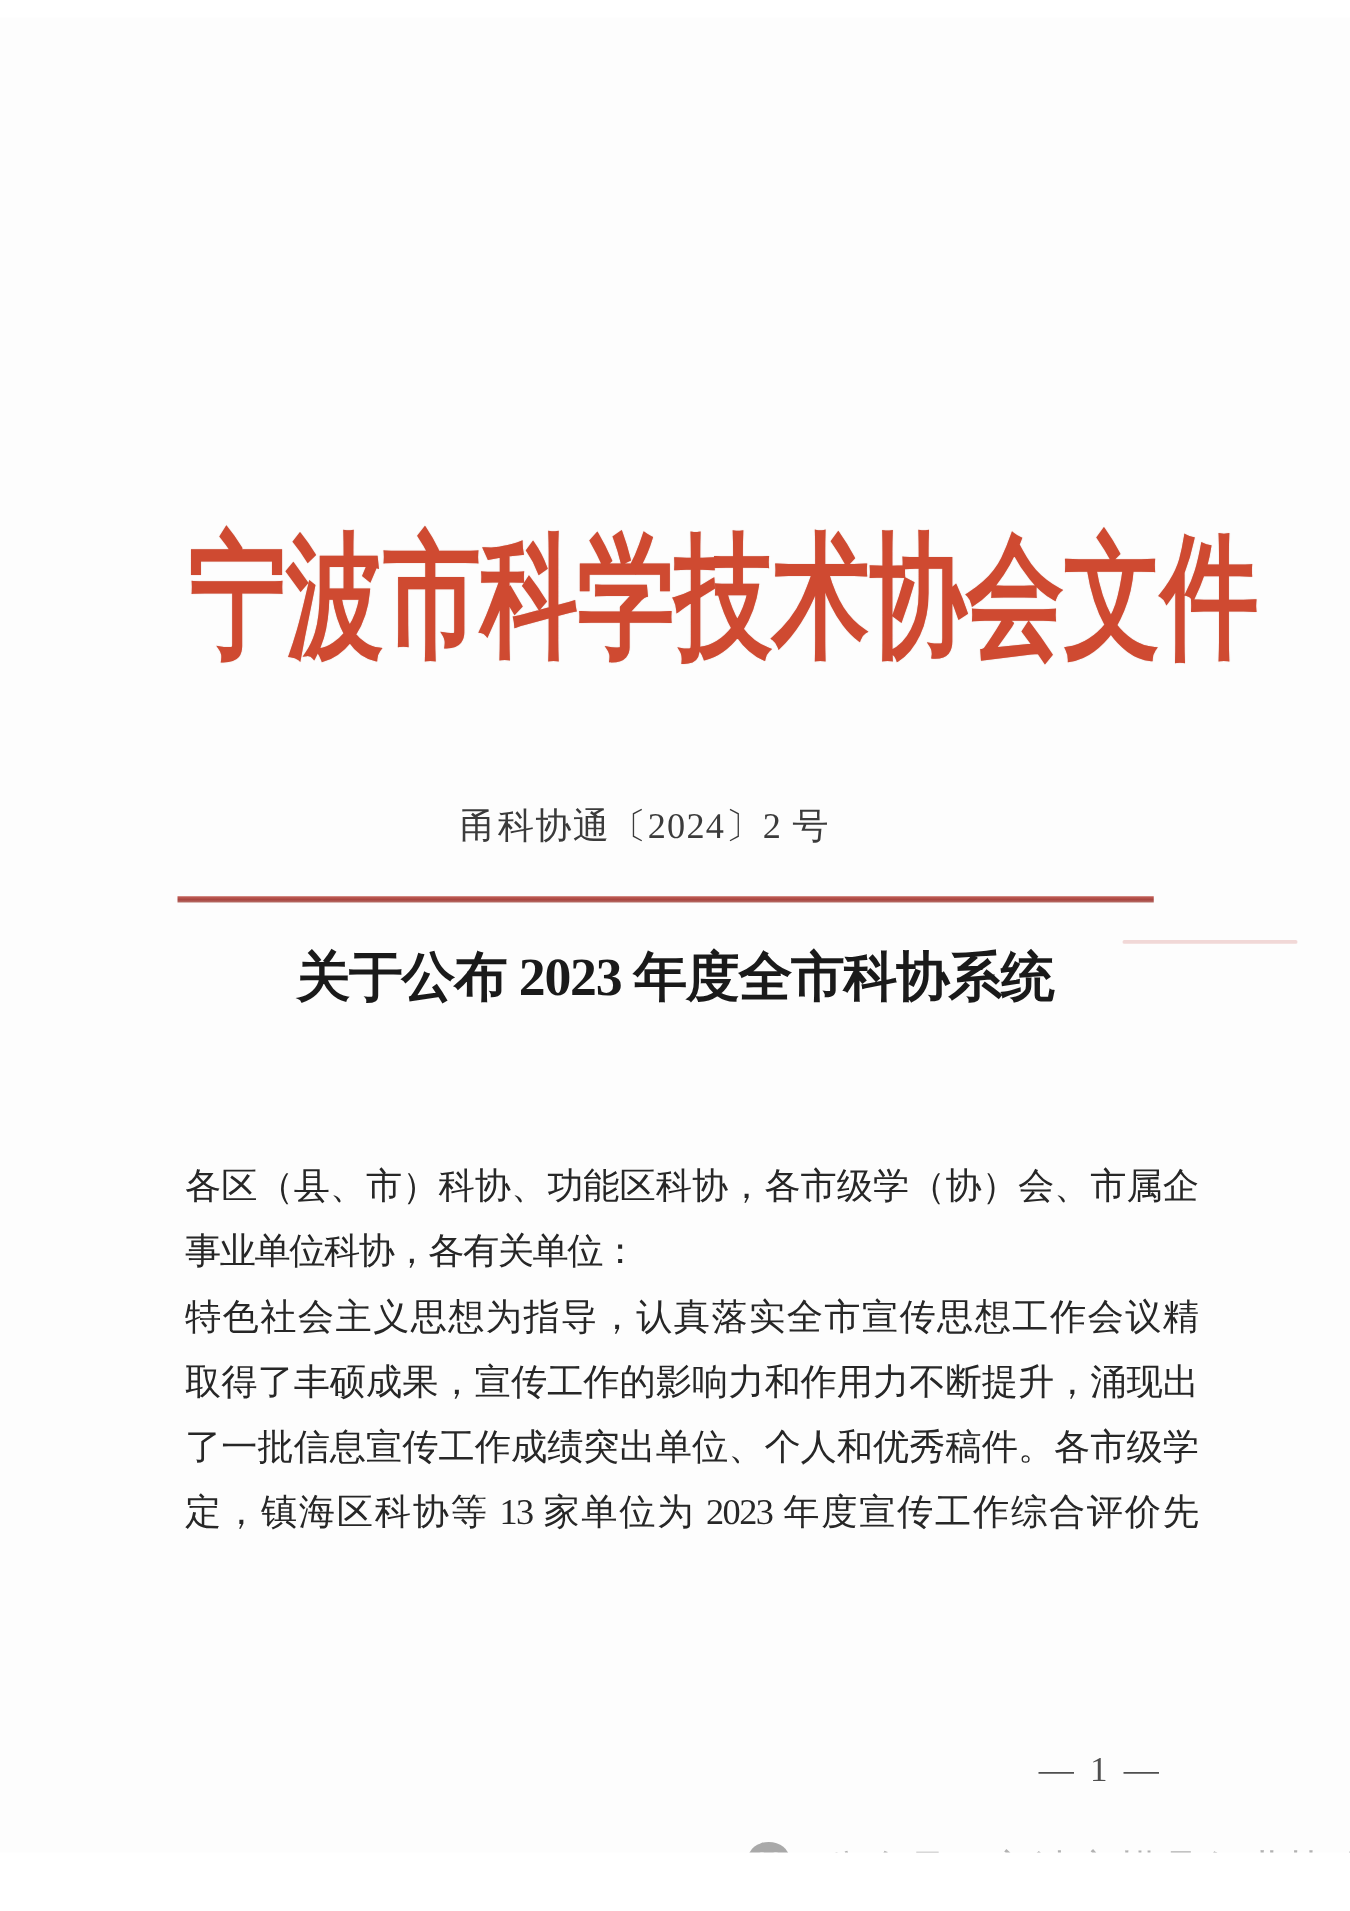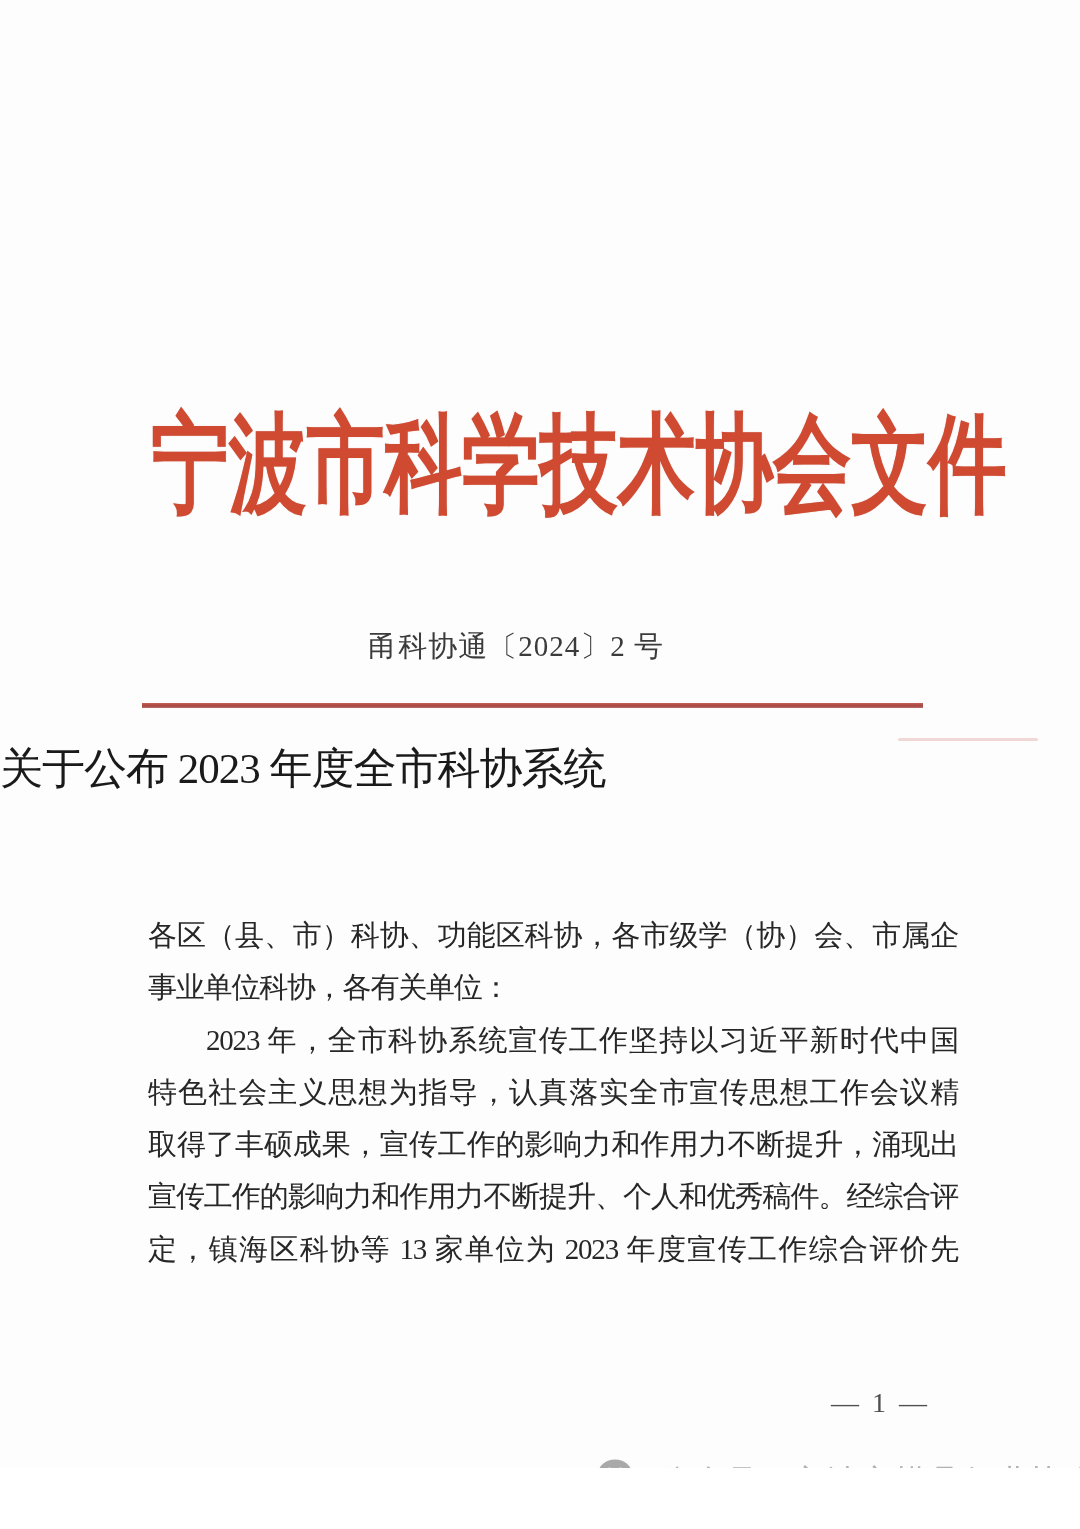--- a/index.html
+++ b/index.html
@@ -16,7 +16,7 @@
     position:relative;
     width:1080px;
     height:1468px;
-    margin:0 auto;
+    margin:14px auto;
     background:#fdfdfd;
     overflow:hidden;
     font-family:"Liberation Serif","DejaVu Serif",serif;

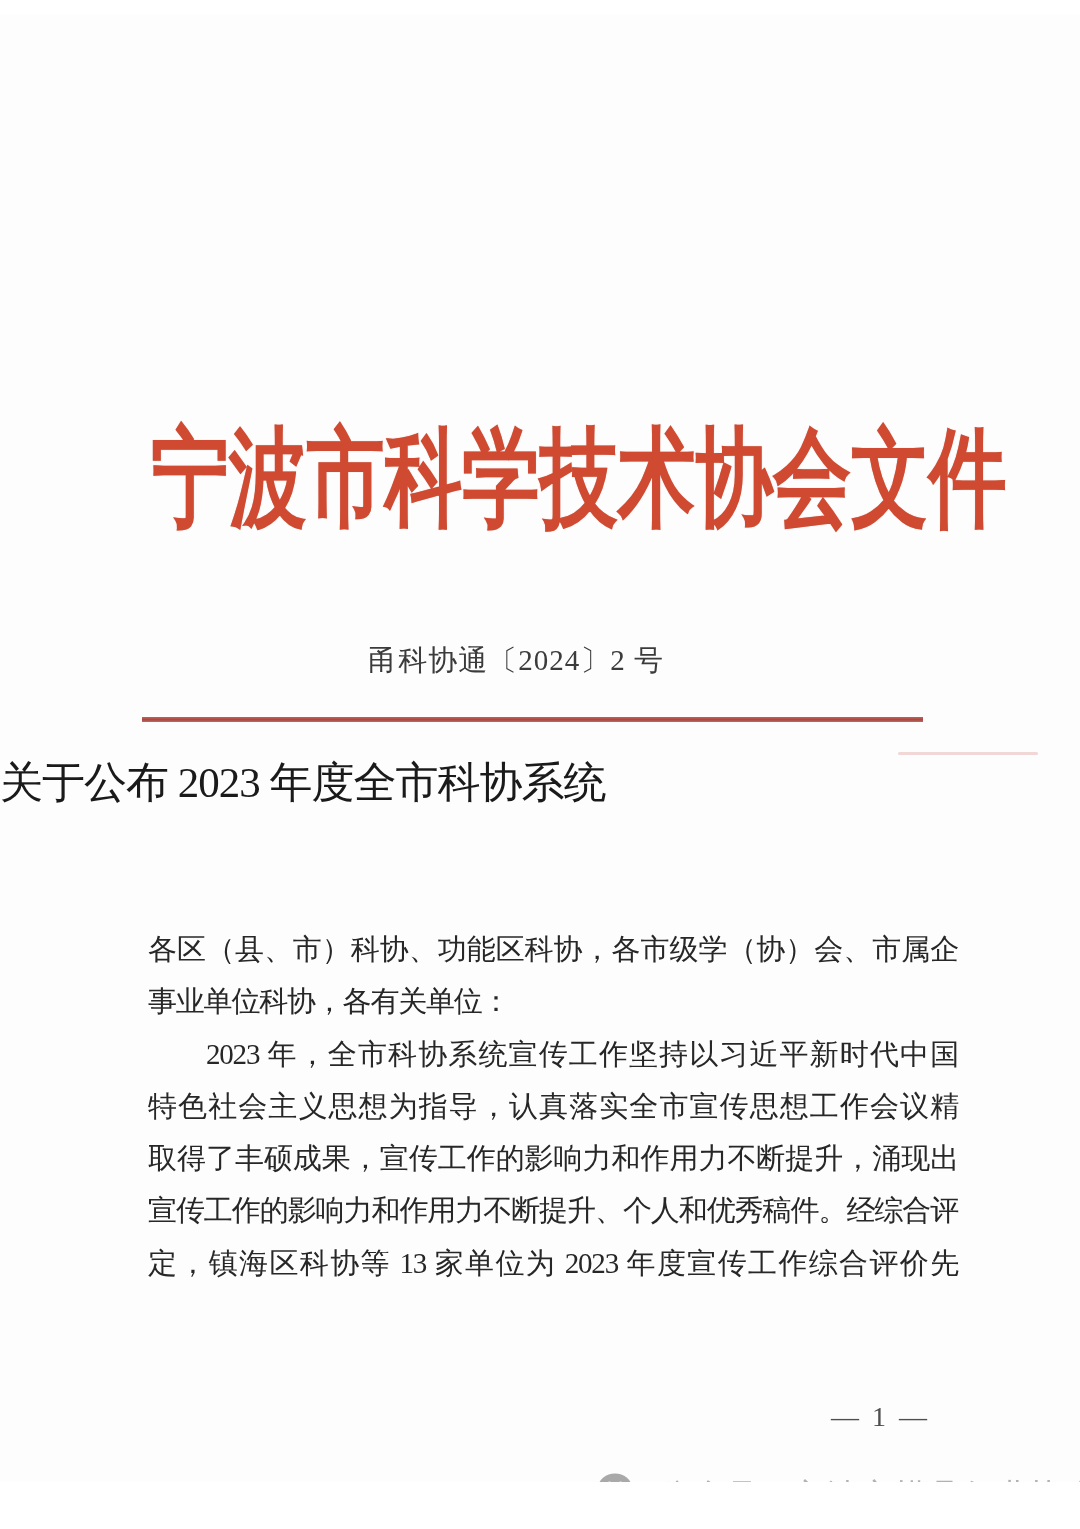--- a/index.html
+++ b/index.html
@@ -69,8 +69,9 @@
     top:741px;
     left:0;
     width:100%;
+    text-align:center;
     font-size:43px;
-    font-weight:normal;
+    font-weight:bold;
     line-height:56px;
     letter-spacing:-1px;
     color:var(--title-black);

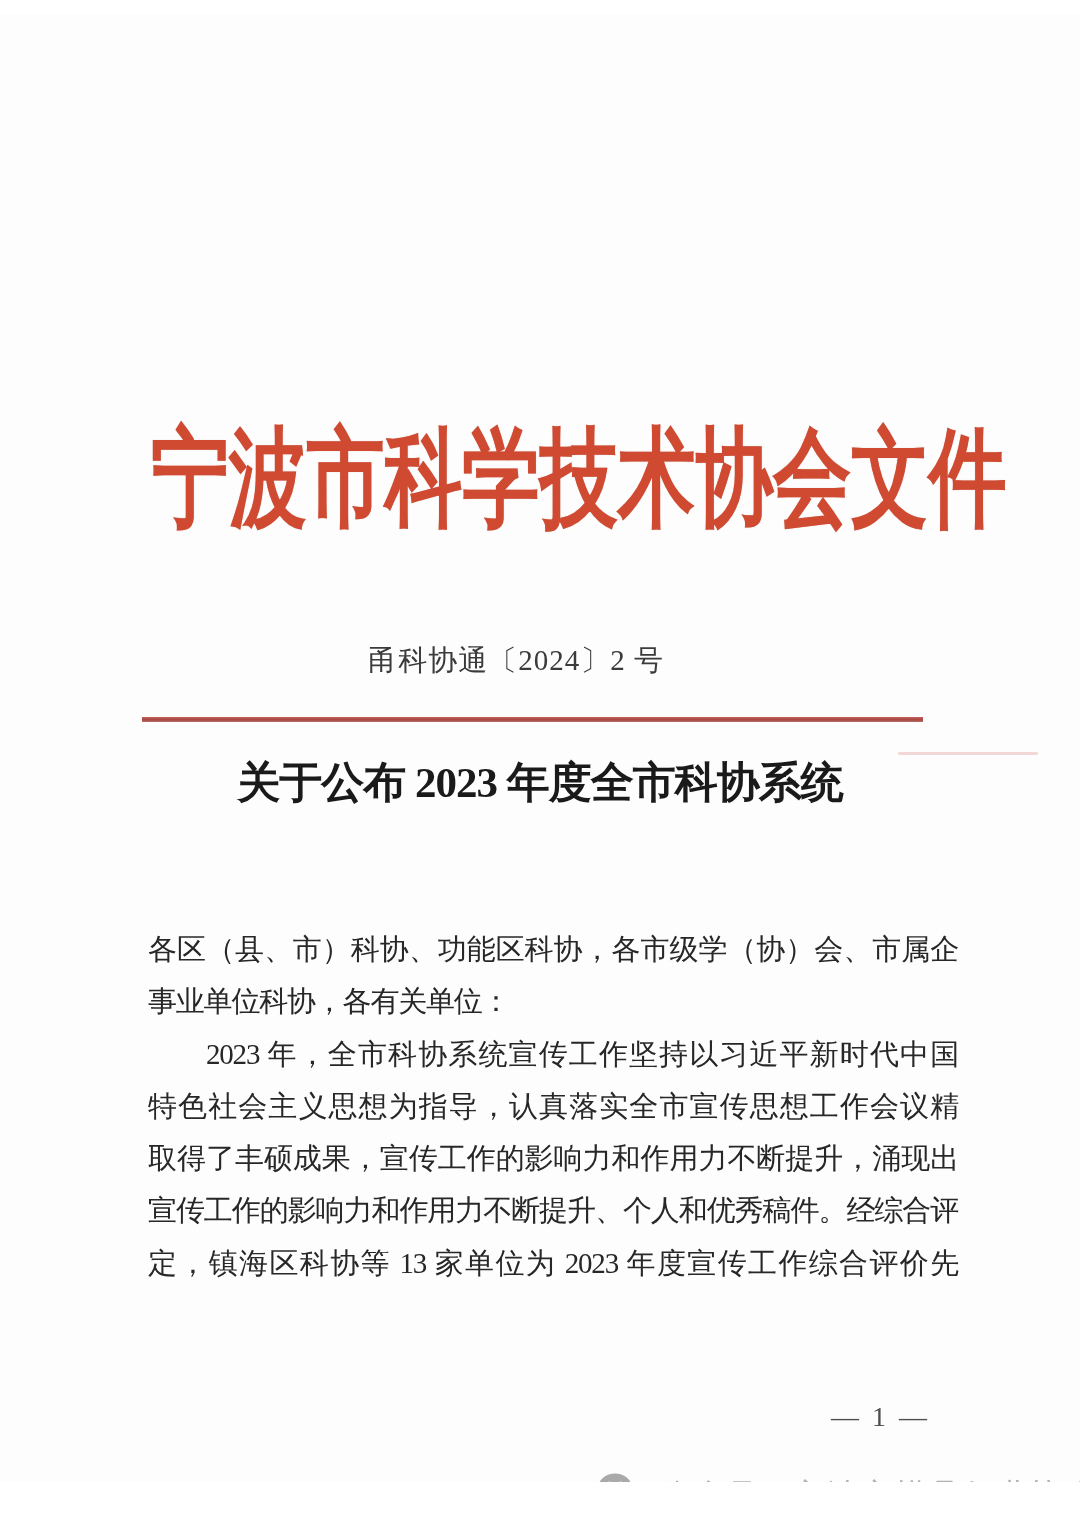--- a/index.html
+++ b/index.html
@@ -148,7 +148,6 @@
   <div class="body-block">
     <div class="body-line">各区（县、市）科协、功能区科协，各市级学（协）会、市属企</div>
     <div class="body-line no-justify">事业单位科协，各有关单位：</div>
-    <div class="body-line indent">2023 年，全市科协系统宣传工作坚持以习近平新时代中国</div>
     <div class="body-line">特色社会主义思想为指导，认真落实全市宣传思想工作会议精</div>
     <div class="body-line">取得了丰硕成果，宣传工作的影响力和作用力不断提升，涌现出</div>
     <div class="body-line">宣传工作的影响力和作用力不断提升、个人和优秀稿件。经综合评</div>

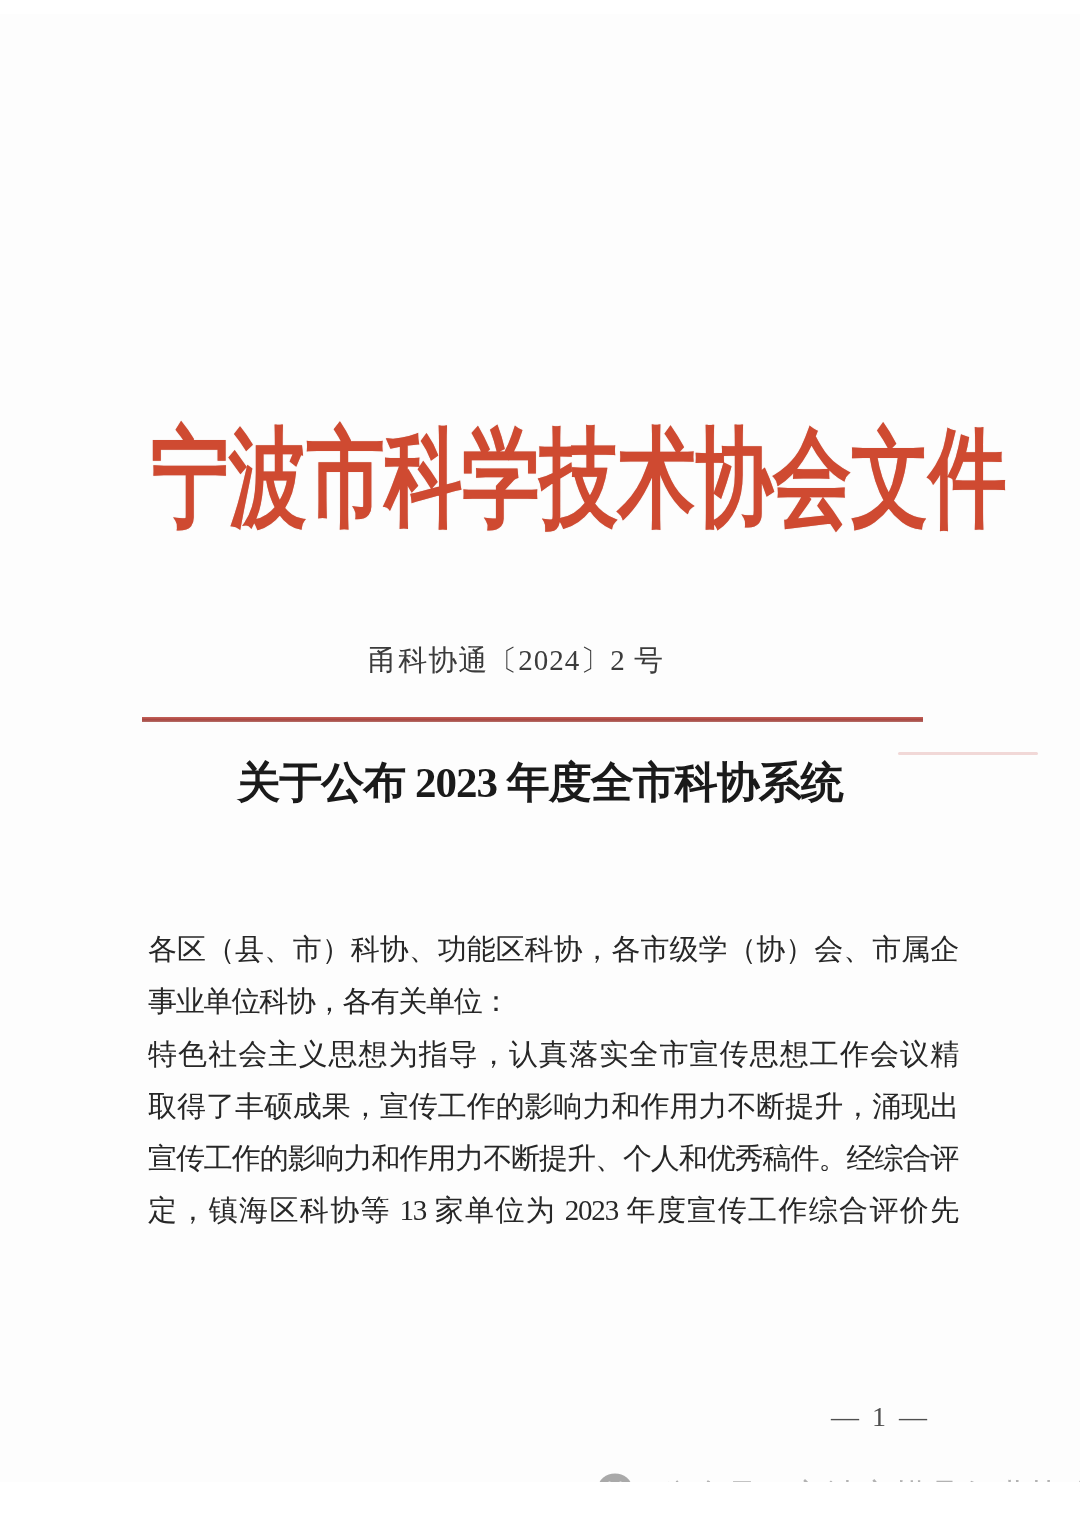--- a/index.html
+++ b/index.html
@@ -150,7 +150,7 @@
     <div class="body-line no-justify">事业单位科协，各有关单位：</div>
     <div class="body-line">特色社会主义思想为指导，认真落实全市宣传思想工作会议精</div>
     <div class="body-line">取得了丰硕成果，宣传工作的影响力和作用力不断提升，涌现出</div>
-    <div class="body-line">宣传工作的影响力和作用力不断提升、个人和优秀稿件。经综合评</div>
+    <div class="body-line">了一批信息宣传工作成绩突出单位、个人和优秀稿件。各市级学</div>
     <div class="body-line">定，镇海区科协等 13 家单位为 2023 年度宣传工作综合评价先</div>
   </div>
 

